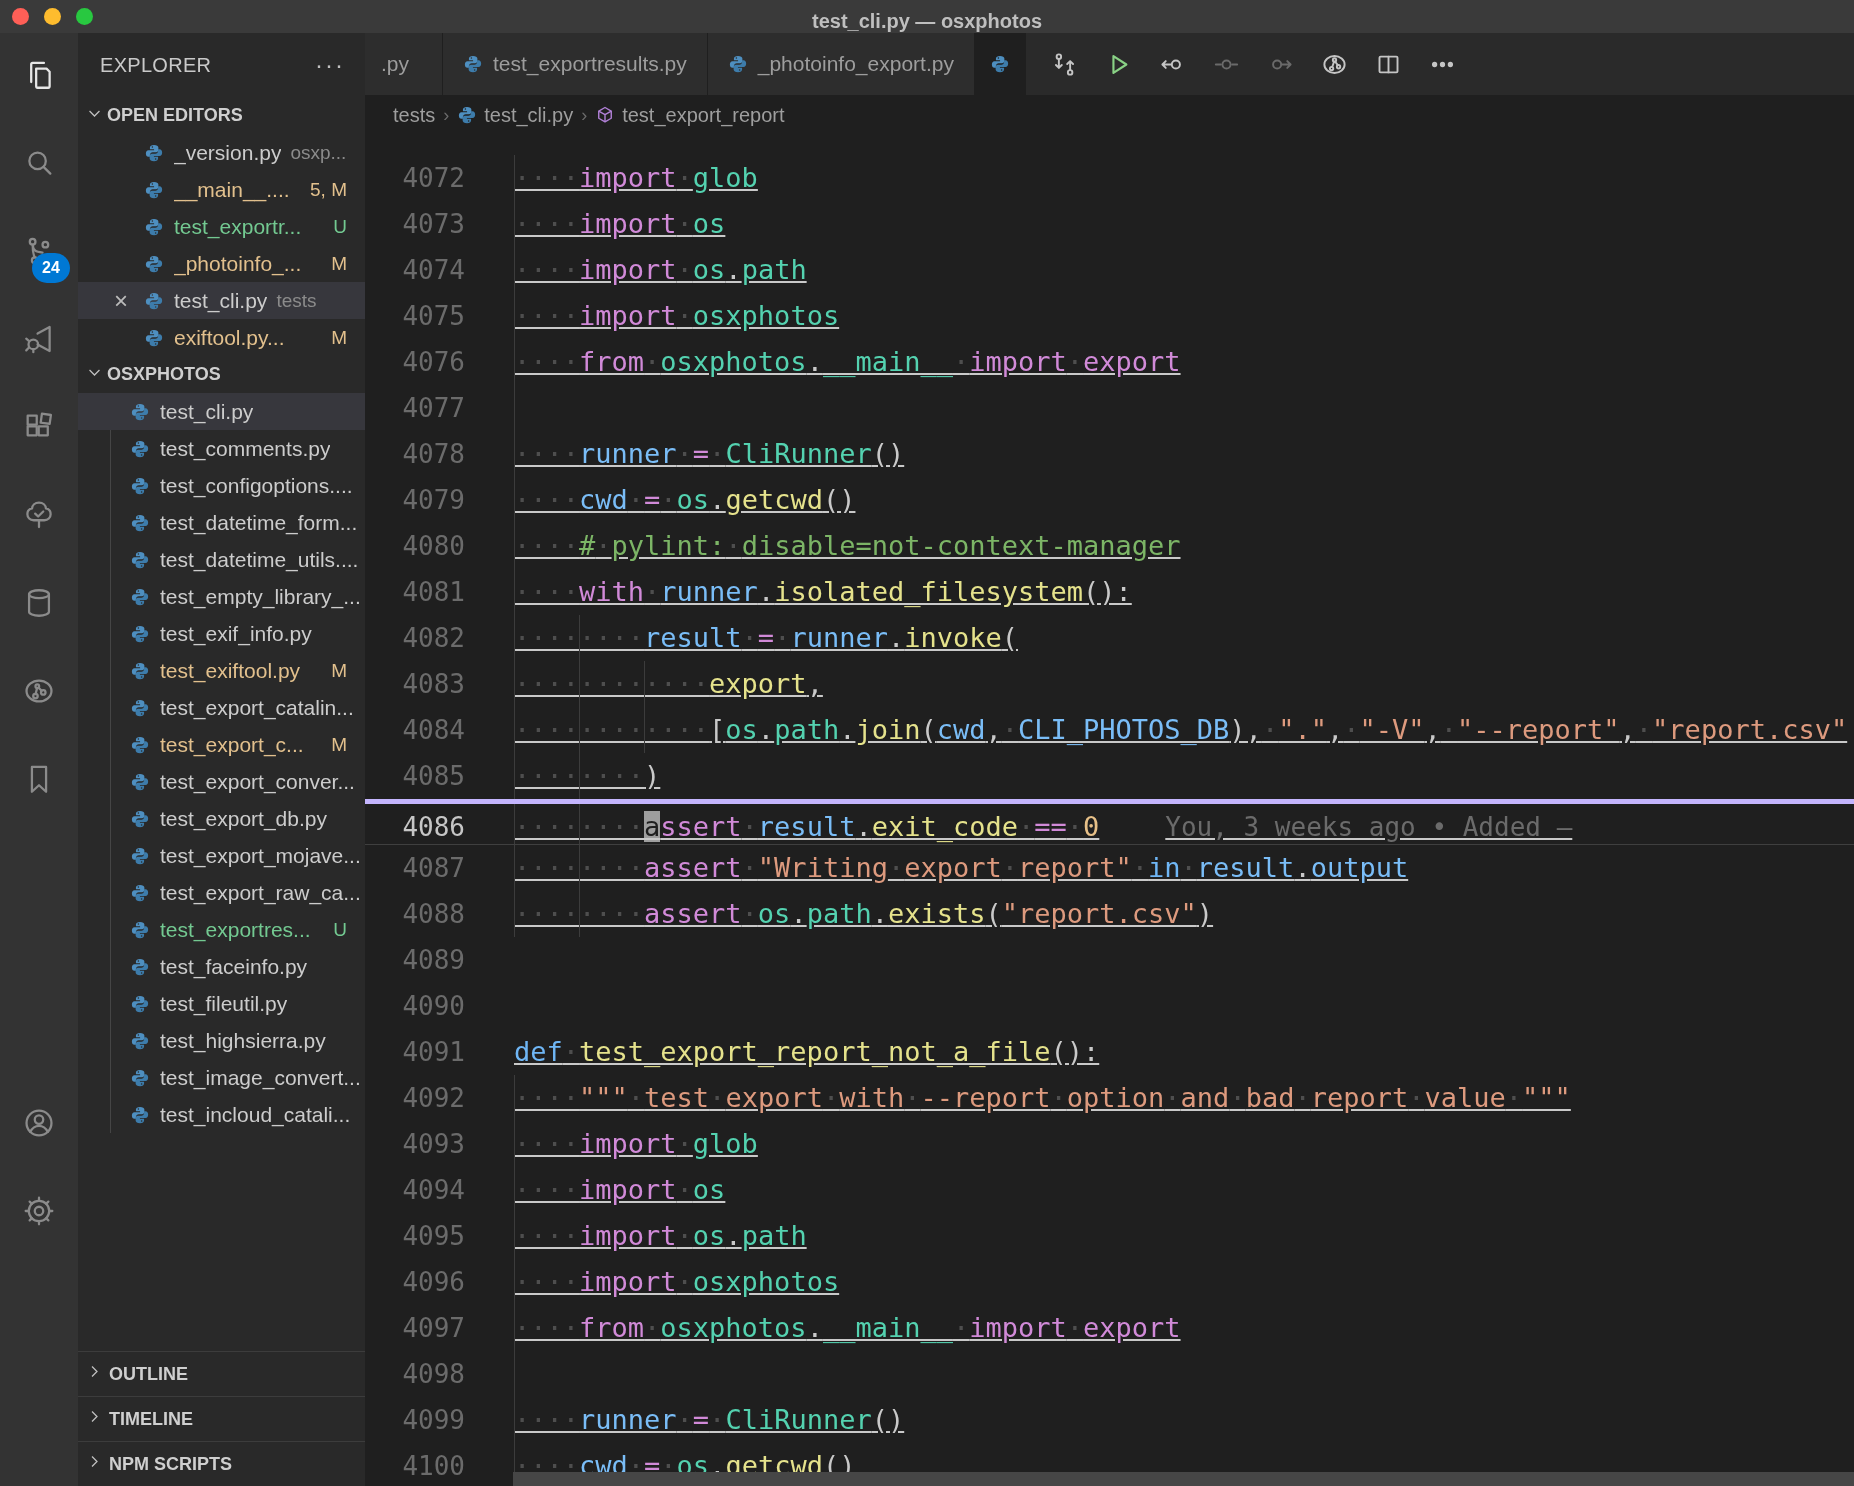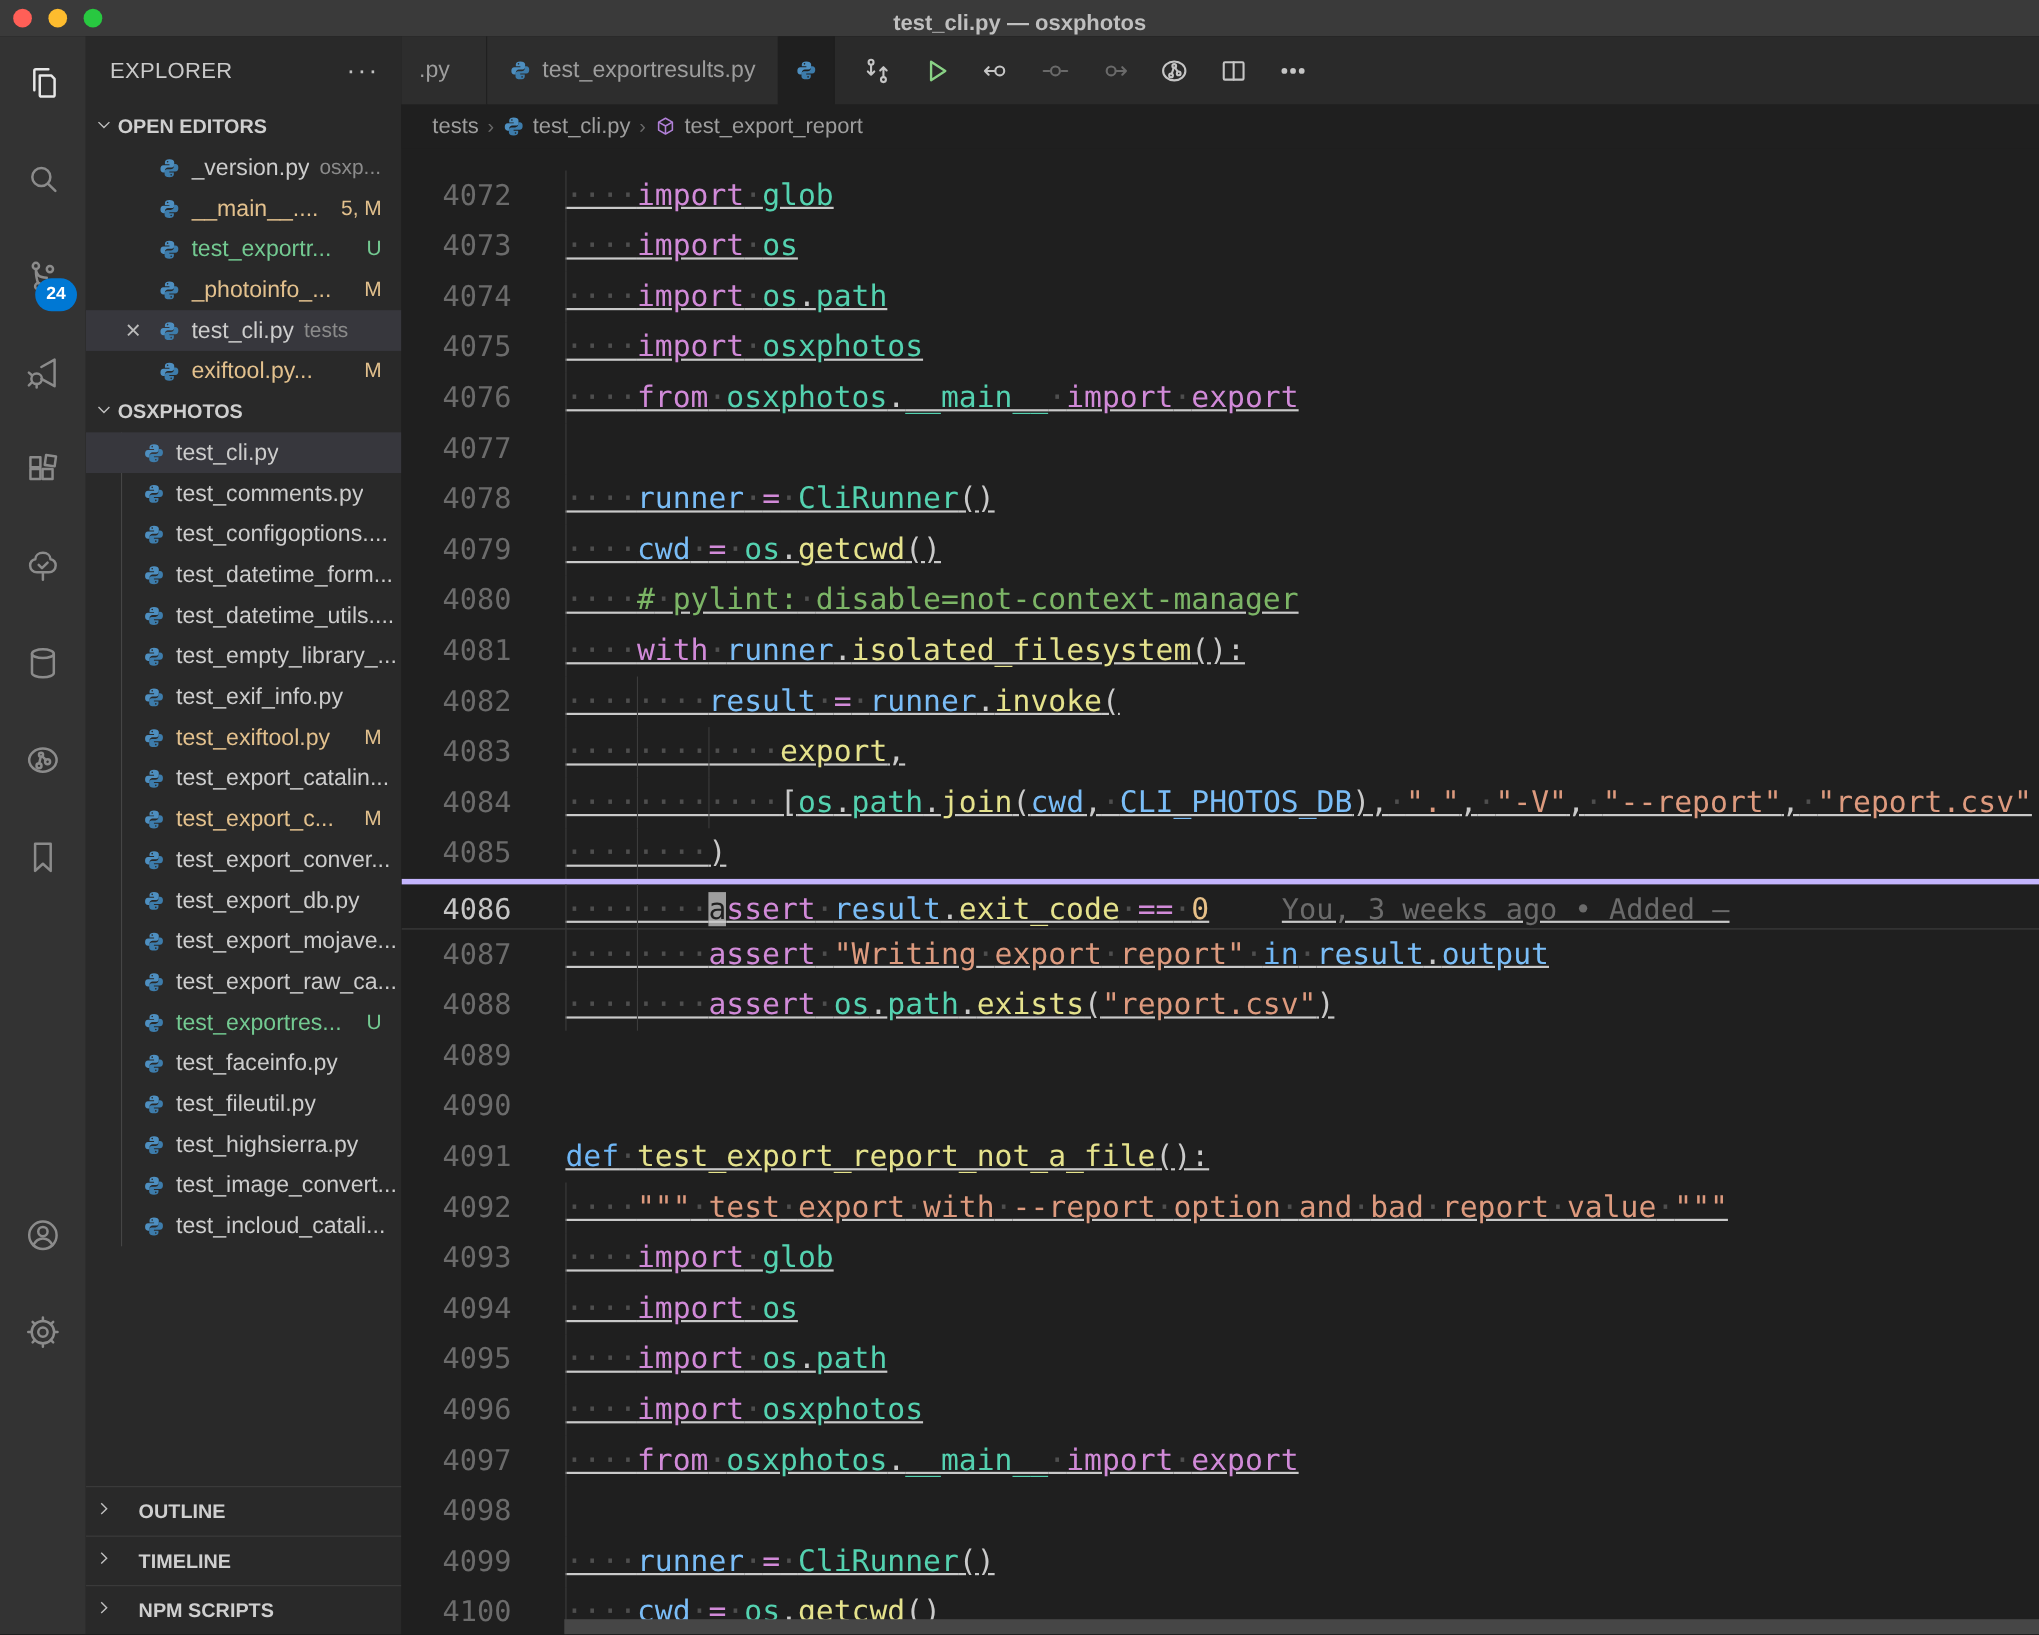--- a/index.html
+++ b/index.html
@@ -432,6 +432,15 @@
           </span>
           <span>test_exportresults.py</span>
         </div>
+        <div class="tab">
+          <span style="display:flex">
+            <svg width="20" height="20" viewBox="0 0 32 32">
+              <path fill="#4e8fc0" d="M16 3c-4.2 0-6.5 1.5-6.5 4.2V10h6.6v1.4H7.3C4.4 11.4 3 13.6 3 16.9c0 3.2 1.4 5.2 4.3 5.2h2.2v-3c0-2.4 2-4.4 4.4-4.4h5.5c2 0 3.6-1.6 3.6-3.6V7.2C23 4.5 20.2 3 16 3zm-2.6 2.3a1.2 1.2 0 1 1 0 2.4 1.2 1.2 0 0 1 0-2.4z"></path>
+              <path fill="#3d7cab" d="M16 29c4.2 0 6.5-1.5 6.5-4.2V22h-6.6v-1.4h8.8c2.9 0 4.3-2.2 4.3-5.5 0-3.2-1.4-5.2-4.3-5.2h-2.2v3c0 2.4-2 4.4-4.4 4.4h-5.5c-2 0-3.6 1.6-3.6 3.6v3.9C9 27.5 11.8 29 16 29zm2.6-2.3a1.2 1.2 0 1 1 0-2.4 1.2 1.2 0 0 1 0 2.4z"></path>
+            </svg>
+          </span>
+          <span>_photoinfo_export.py</span>
+        </div>
         <div class="tab iconly icononly">
           <span style="display:flex">
             <svg width="20" height="20" viewBox="0 0 32 32">

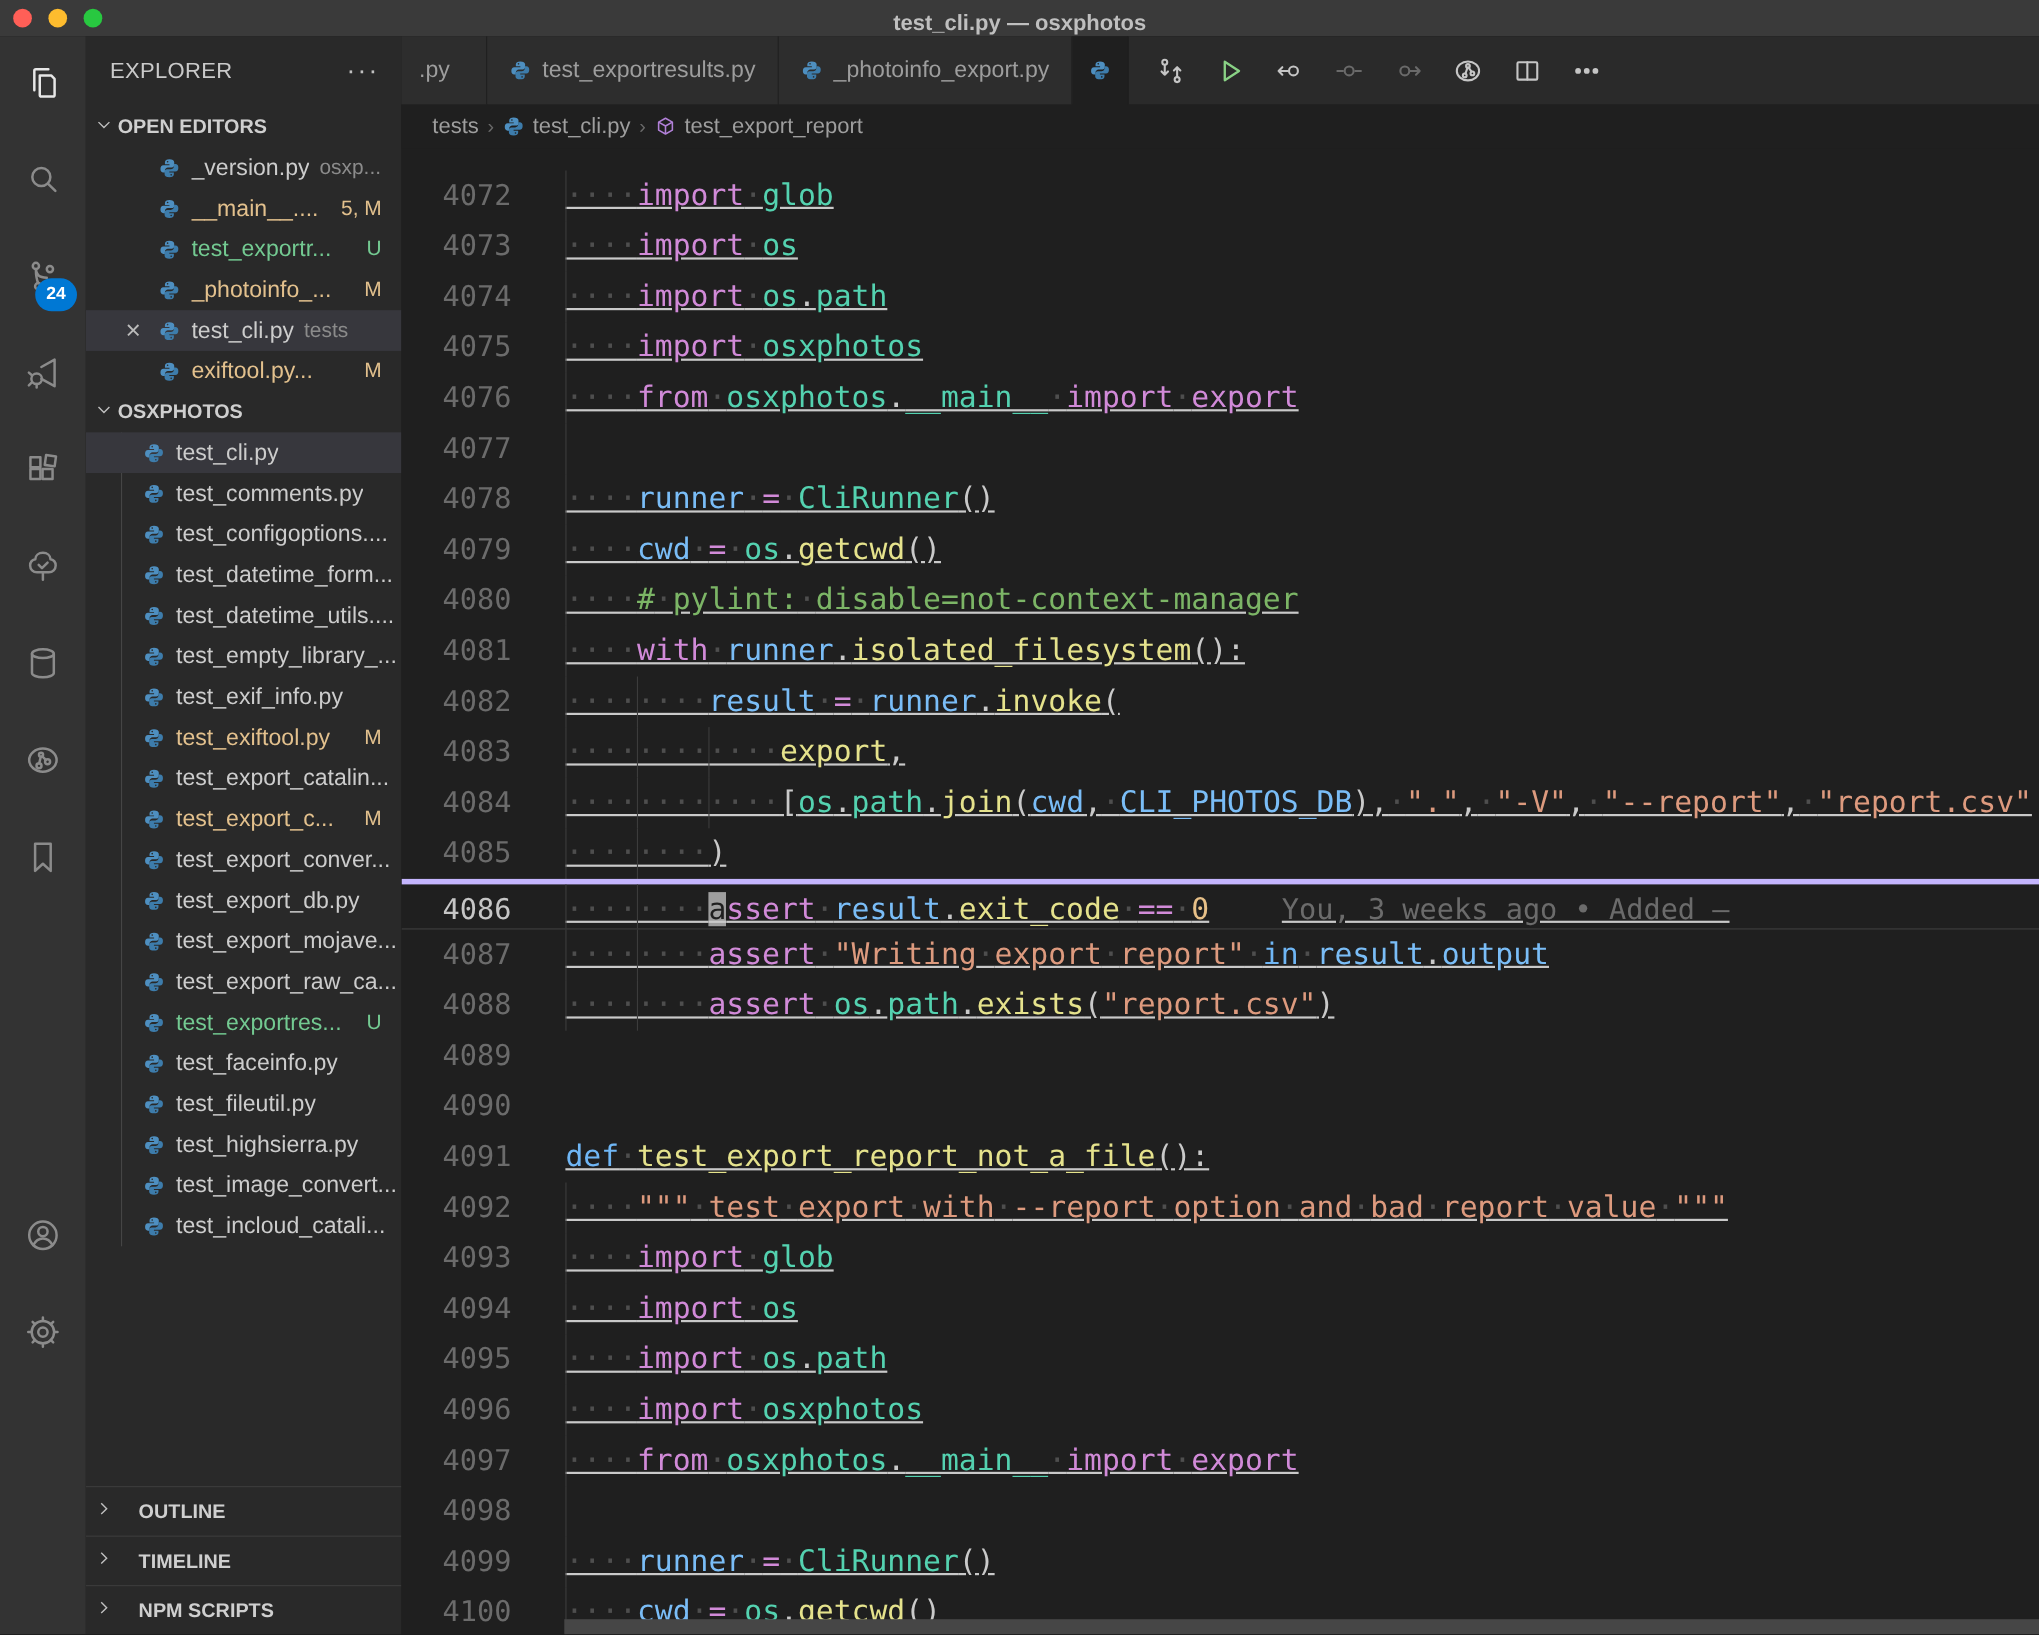--- a/index.html
+++ b/index.html
@@ -43,7 +43,7 @@
   .tree-guide{position:absolute;left:32px;top:0;bottom:0;width:1px;background:#454545;}
   .tree-row{padding-left:52px;}
   .sb-bottom{position:absolute;left:0;bottom:0;width:287px;}
-  .collapsed-head{height:44px;border-top:1px solid #3c3c3c;display:flex;align-items:center;gap:23px;
+  .collapsed-head{height:44px;border-top:1px solid #3c3c3c;display:flex;align-items:center;gap:6px;
                   padding-left:8px;font-size:18px;font-weight:700;color:#cfcfcf;cursor:pointer;}
   .collapsed-head svg{stroke:#c0c0c0;fill:none;stroke-width:1.8;}
   

